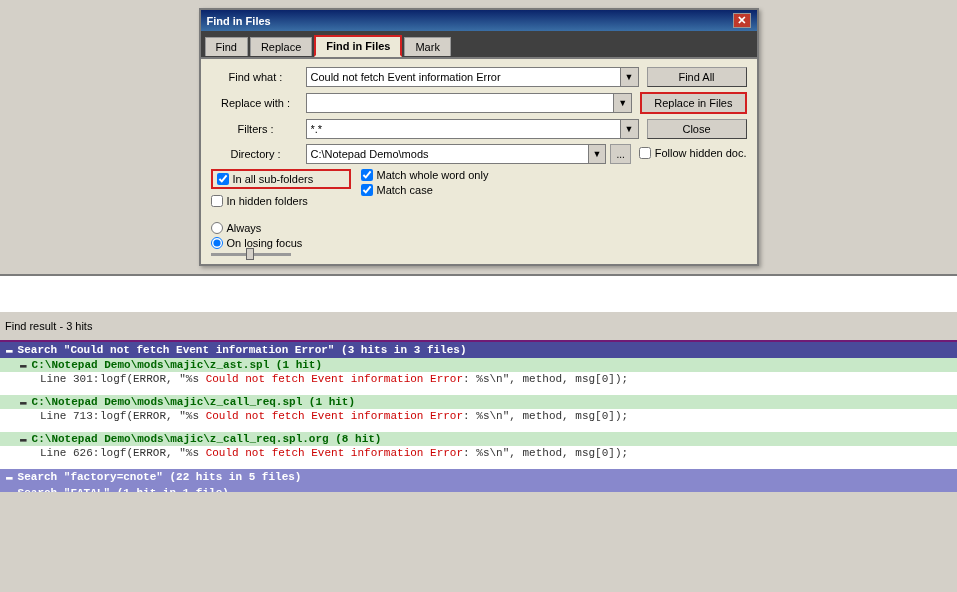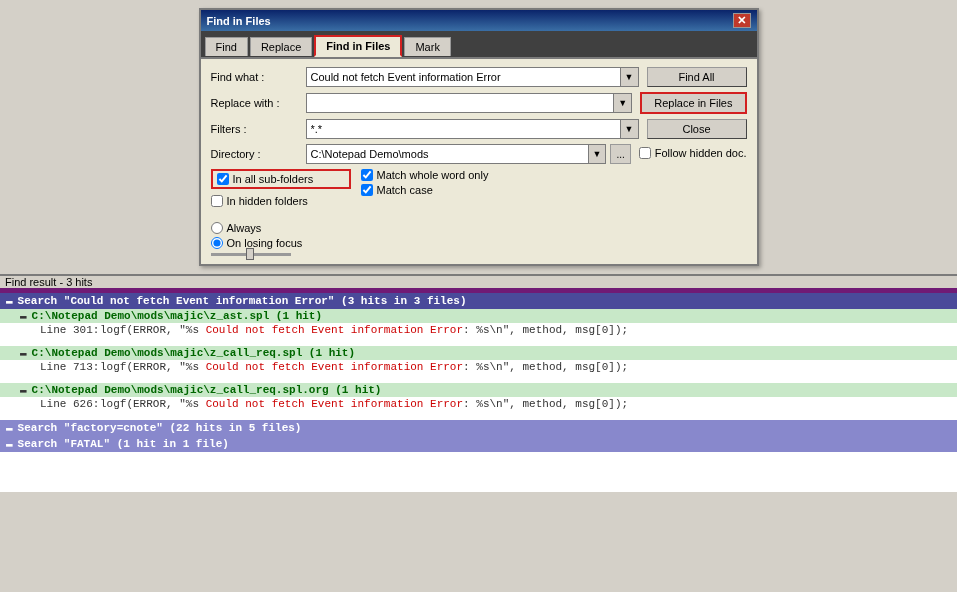--- a/index.html
+++ b/index.html
@@ -17,7 +17,7 @@
     .tab.active { background: #ece9d8; font-weight: bold; border: 2px solid #d32020; border-bottom: 2px solid #ece9d8; z-index: 1; }
     .dialog-body { padding: 8px 10px; background: #ece9d8; }
     .form-row { display: flex; align-items: center; margin-bottom: 5px; }
-    .form-label { text-align: left; min-width: 90px; margin-right: 5px; font-size: 11px; white-space: nowrap; }
+    .form-label { text-align: center; min-width: 90px; margin-right: 5px; font-size: 11px; white-space: nowrap; }
     .form-dropdown { flex: 1; display: flex; }
     .form-dropdown input { flex: 1; border: 1px solid #7b7b7b; border-right: none; background: white; padding: 2px 4px; font-size: 11px; height: 20px; }
     .dropdown-btn { border: 1px solid #7b7b7b; background: #d4d0c8; padding: 0 4px; cursor: pointer; font-size: 9px; height: 20px; display: flex; align-items: center; }

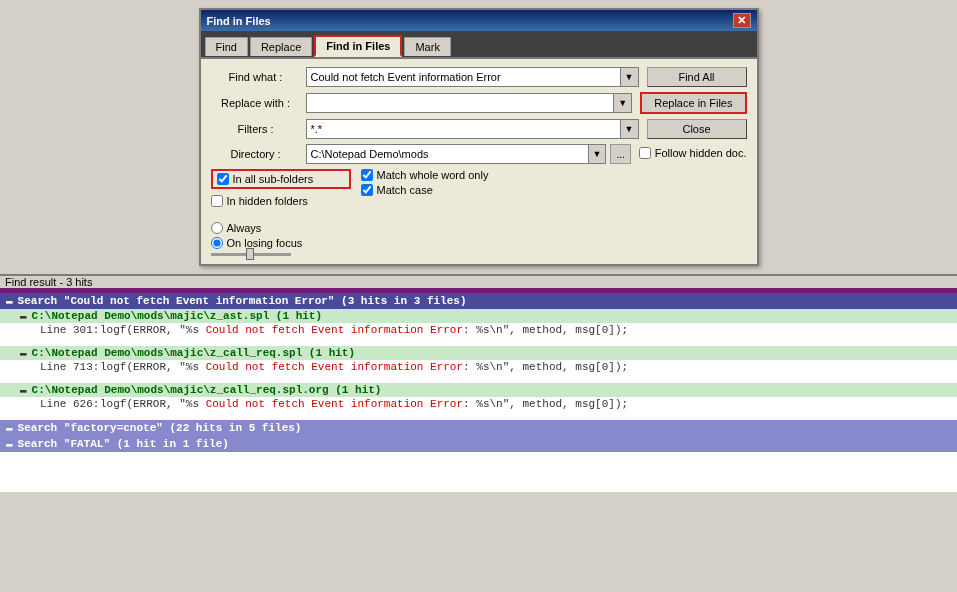--- a/index.html
+++ b/index.html
@@ -39,7 +39,7 @@
 
     
     .results-area { flex: 1; background: white; border-top: 2px solid #7b7b7b; overflow-y: auto; font-family: 'Courier New', monospace; font-size: 11px; }
-    .results-header { background: #d4d0c8; padding: 0 5px; font-size: 11px; font-family: 'Segoe UI', Arial, sans-serif; border-bottom: 5px solid #701a75; }
+    .results-header { background: #d4d0c8; padding: 8px 5px; font-size: 11px; font-family: 'Segoe UI', Arial, sans-serif; border-bottom: 2px solid #701a75; margin-top: 36px; }
     .result-line { padding: 1px 4px; display: flex; align-items: flex-start; }
     .result-line.search-summary { background: #4a4a9a; color: white; font-weight: bold; padding: 2px 6px; }
     .result-line.file-header { background: #c8e8c8; color: #006600; font-weight: bold; padding: 1px 6px 1px 20px; }

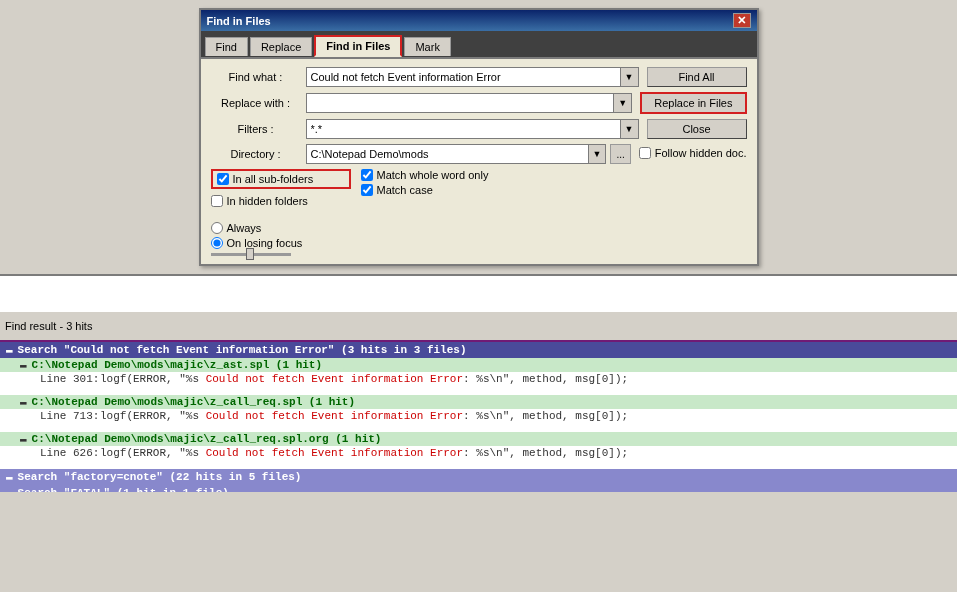--- a/index.html
+++ b/index.html
@@ -196,7 +196,7 @@
 
     <div class="result-line file-header">
       <span class="expand-btn-green">▬</span>
-      <span>C:\Notepad Demo\mods\majic\z_call_req.spl.org (1 hit)</span>
+      <span>C:\Notepad Demo\mods\majic\z_call_req.spl.org (8 hit)</span>
     </div>
     <div class="result-line code-line">
       <span class="line-num">Line 626:</span>

